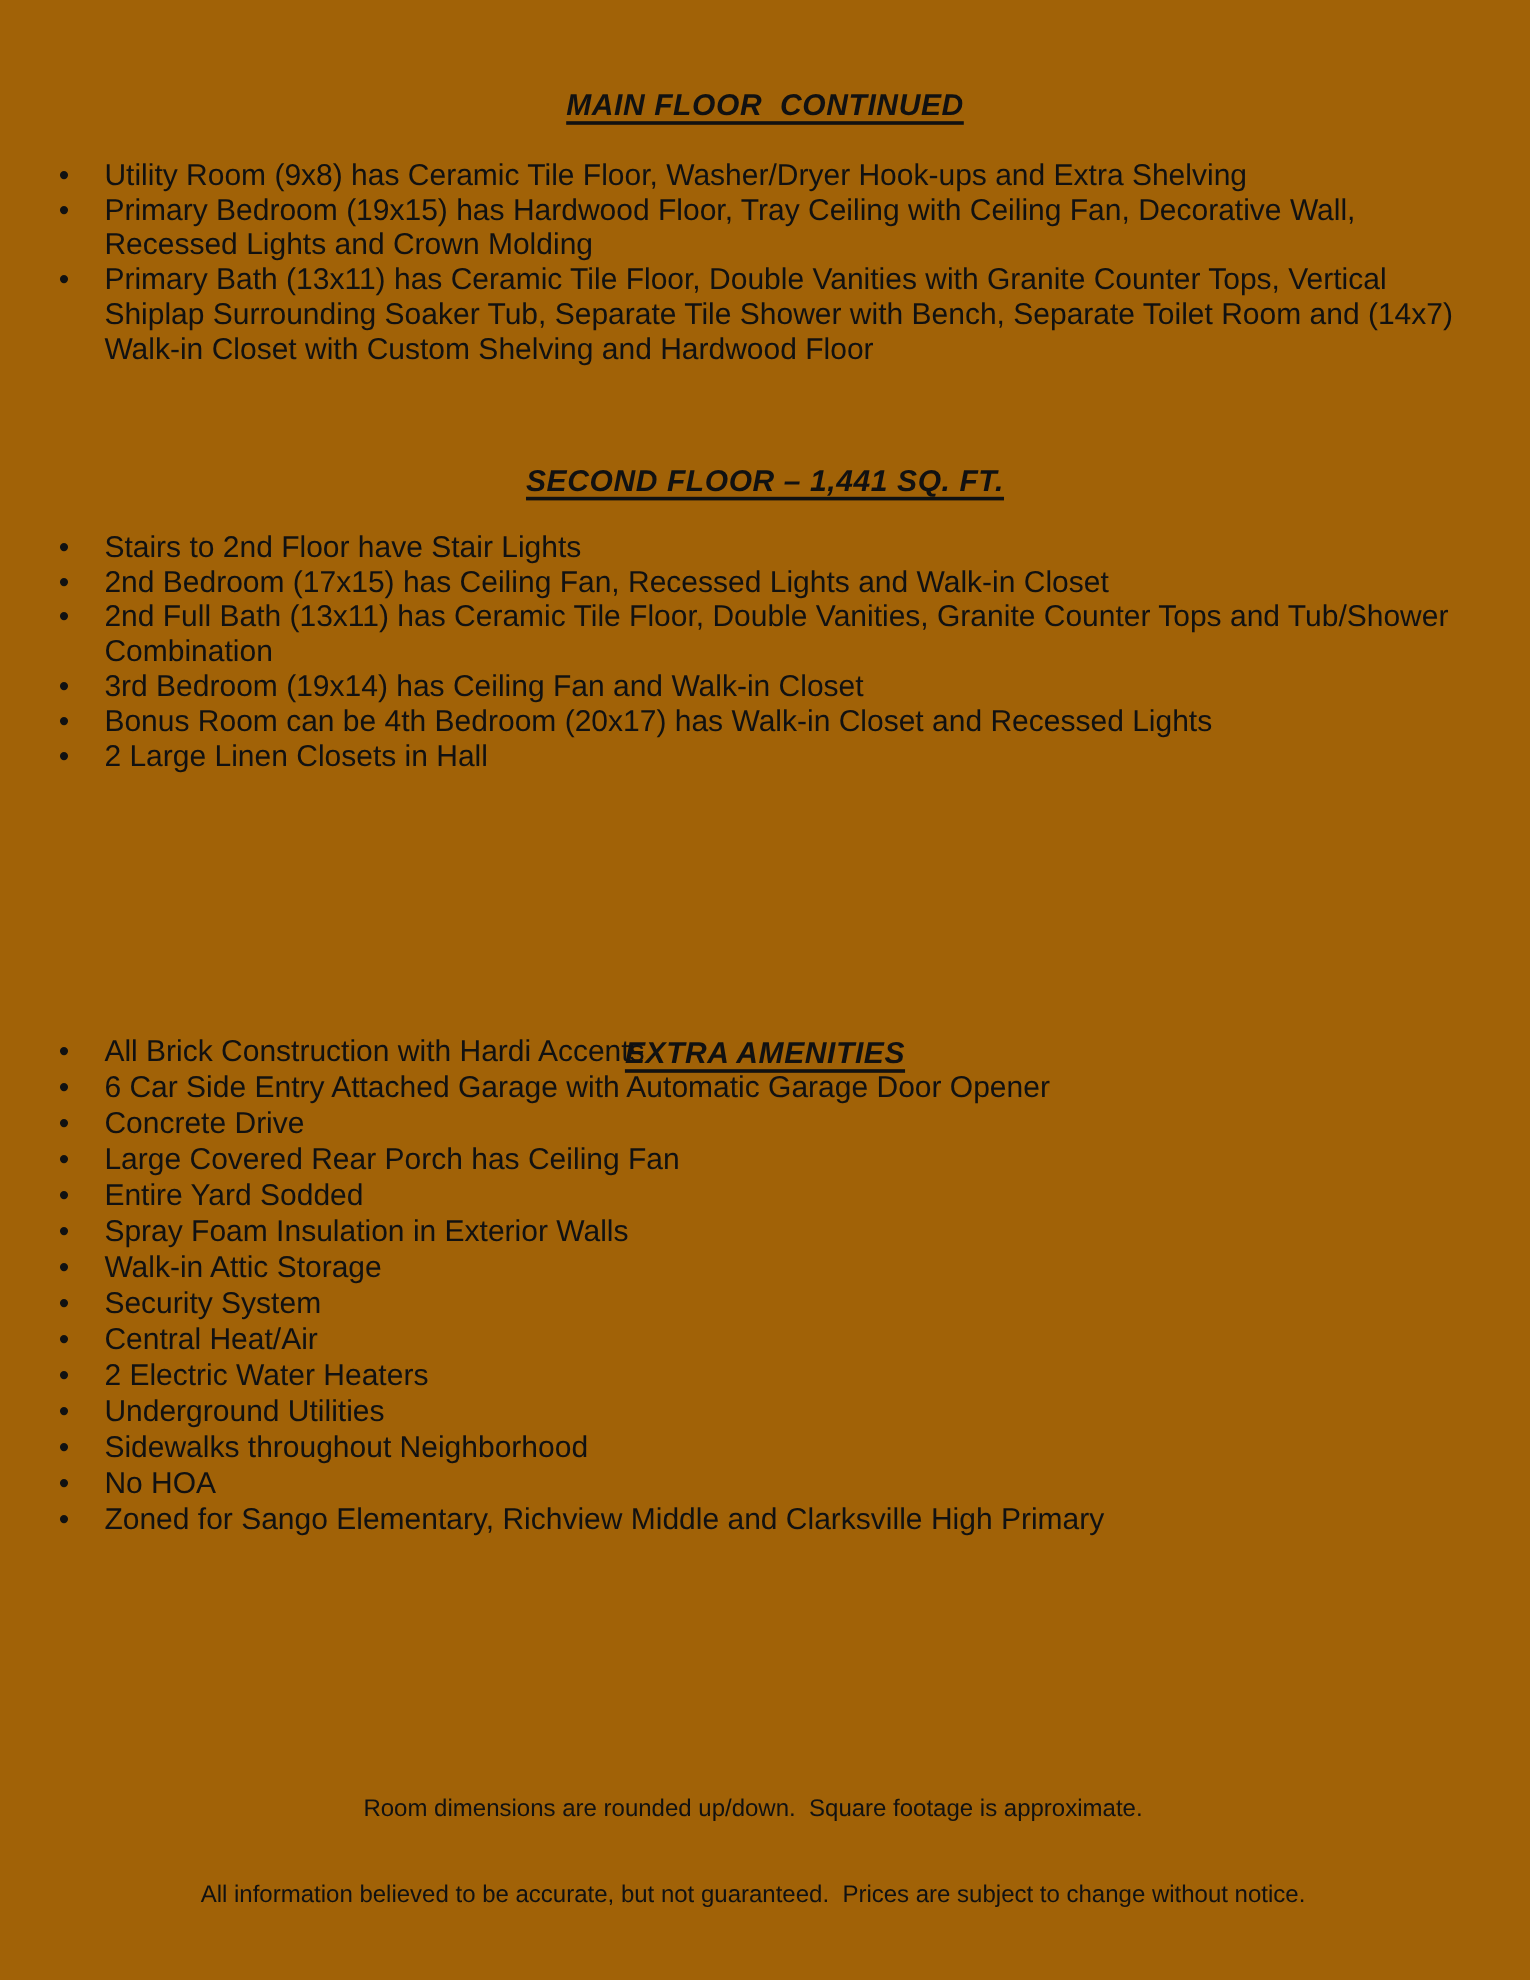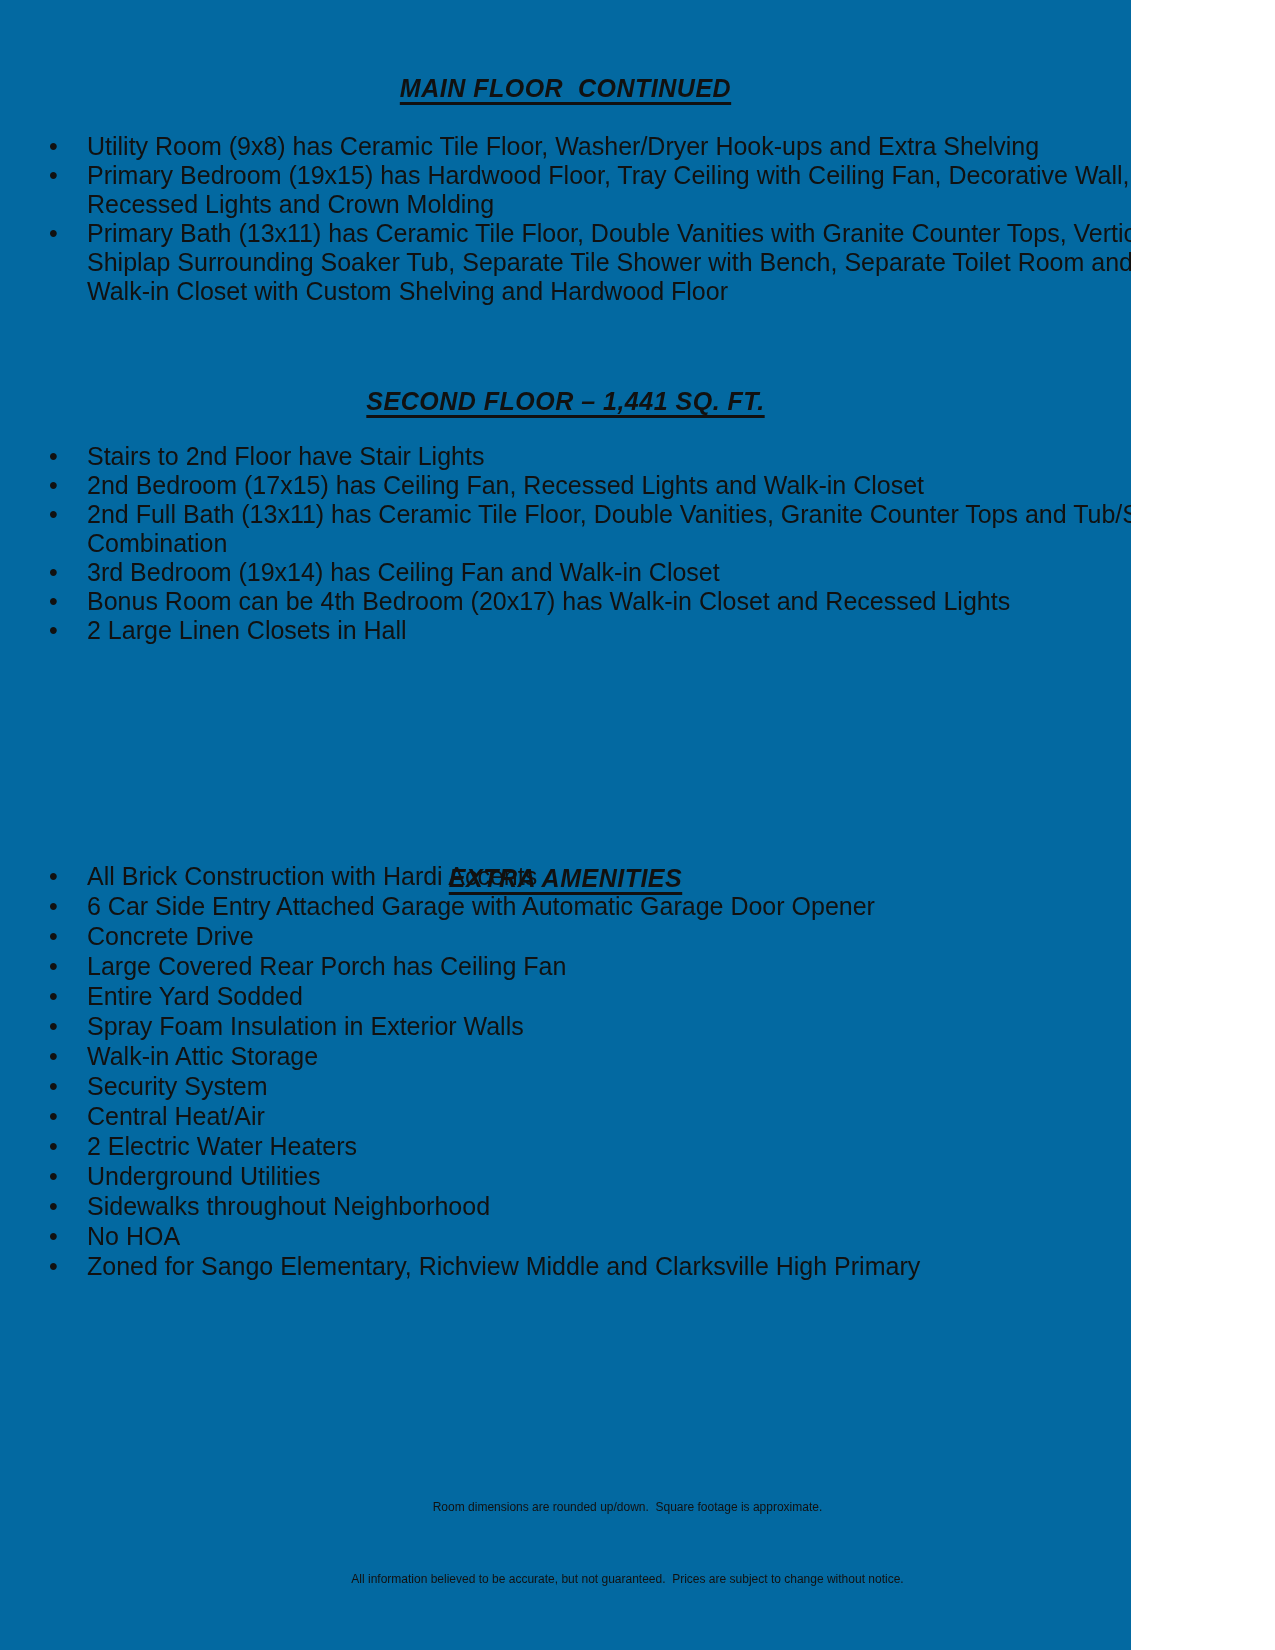--- a/index.html
+++ b/index.html
@@ -9,9 +9,9 @@
   }
   .page {
     position: relative;
-    width: 1131px;
+    width: 1275px;
     height: 1650px;
-    background: #0369a1;
+    background: #a16207;
     color: #111111;
     font-family: "Liberation Sans", "DejaVu Sans", sans-serif;
     font-size: 25px;

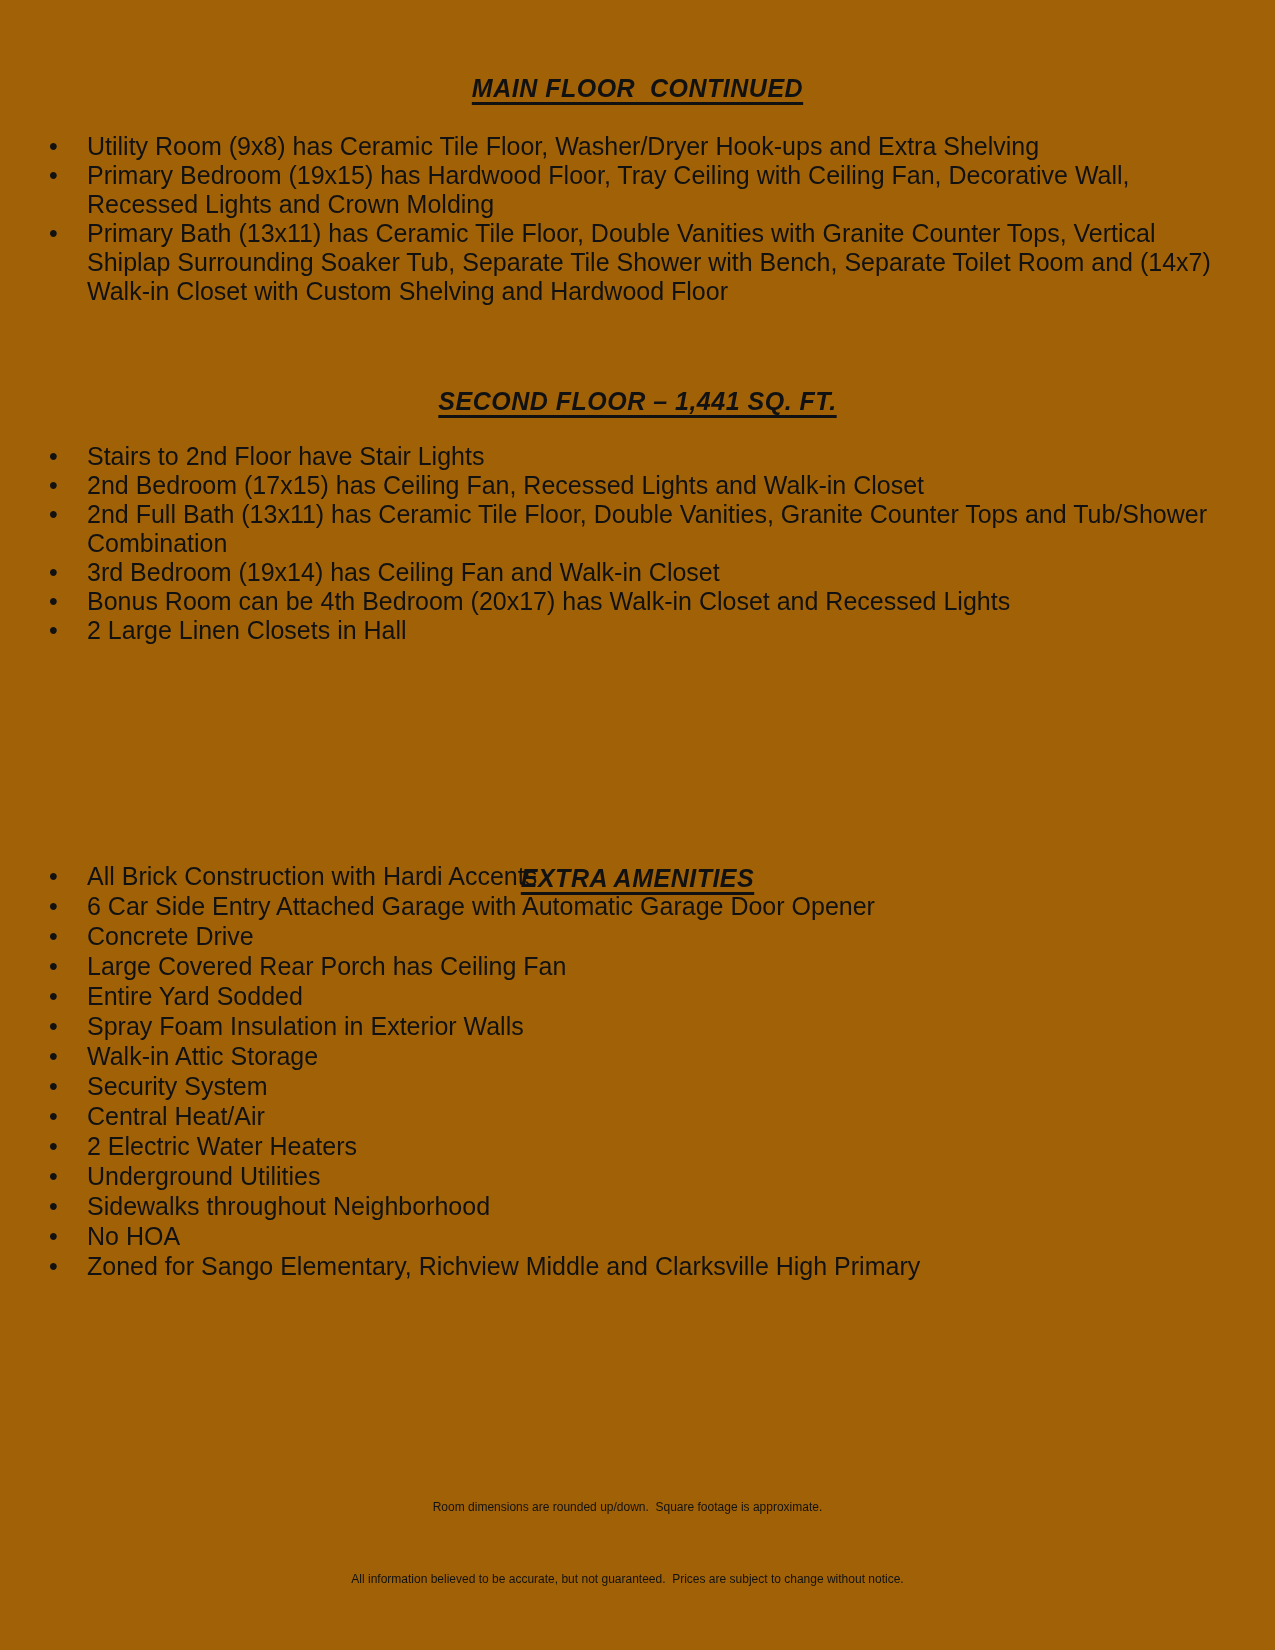--- a/index.html
+++ b/index.html
@@ -66,7 +66,7 @@
     left: 0;
     width: 1255px;
     text-align: center;
-    font-size: 12px;
+    font-size: 20px;
     line-height: 24px;
     white-space: pre;
   }

